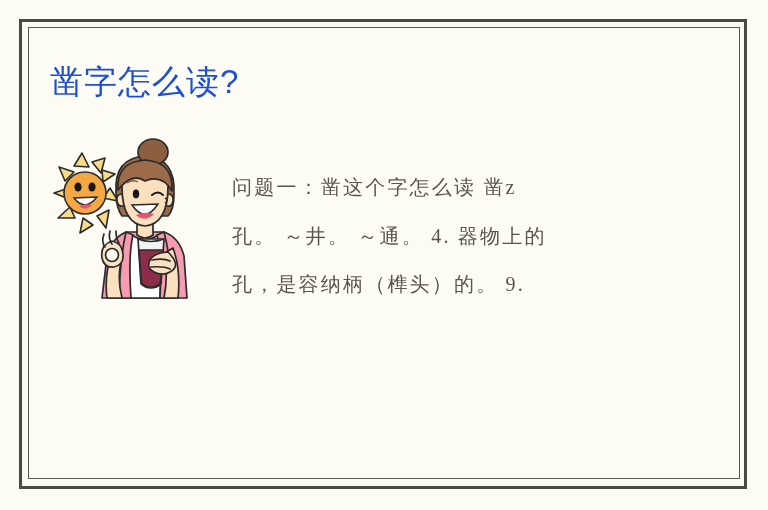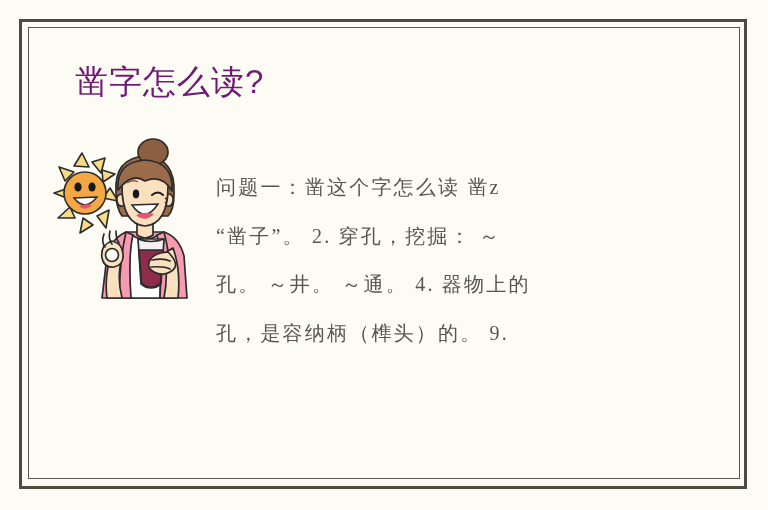--- a/index.html
+++ b/index.html
@@ -37,11 +37,11 @@
   
   .title {
     position: absolute;
-    left: 75px;
+    left: 50px;
     top: 60px;
     font-size: 33px;
     line-height: 44px;
-    color: #701a75;
+    color: #1d4ed8;
     letter-spacing: 1px;
     white-space: nowrap;
     font-weight: 400;

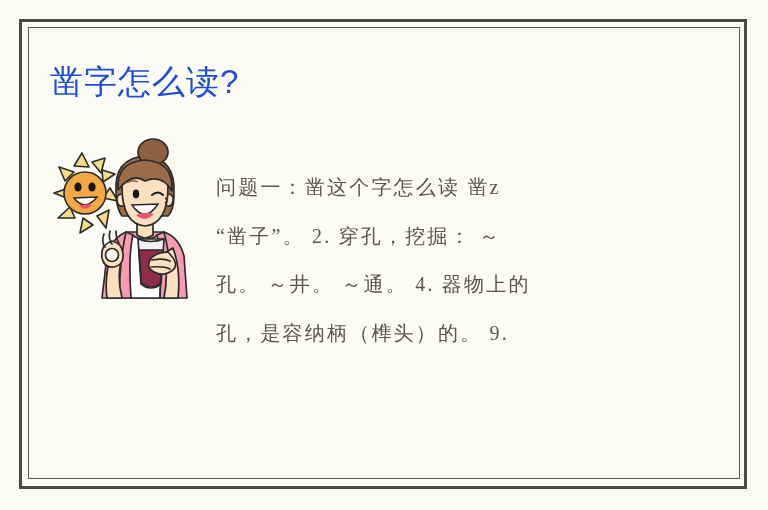--- a/index.html
+++ b/index.html
@@ -58,7 +58,7 @@
   
   .body-text {
     position: absolute;
-    left: 216px;
+    left: 232px;
     top: 163px;
     width: 420px;
   }

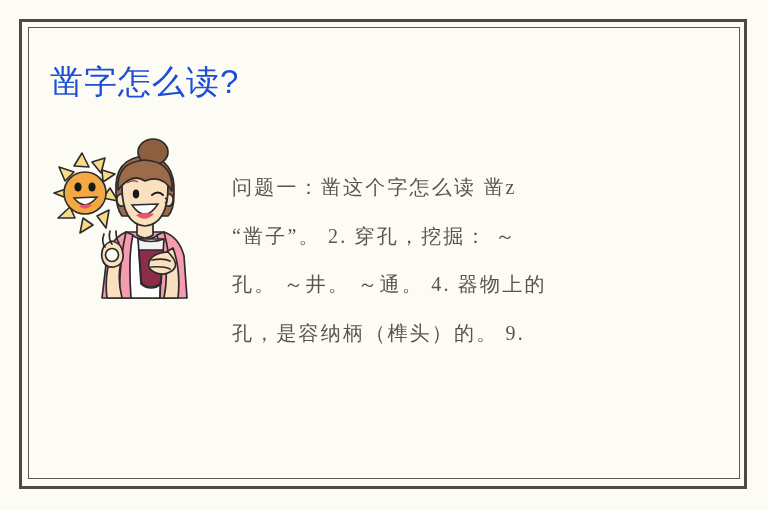--- a/index.html
+++ b/index.html
@@ -166,7 +166,6 @@
 
   <div class="body-text">
     <div class="body-line">问题一：凿这个字怎么读 凿z</div>
-    <div class="body-line">“凿子”。 2. 穿孔，挖掘： ～</div>
     <div class="body-line">孔。 ～井。 ～通。 4. 器物上的</div>
     <div class="body-line">孔，是容纳柄（榫头）的。 9.</div>
   </div>

